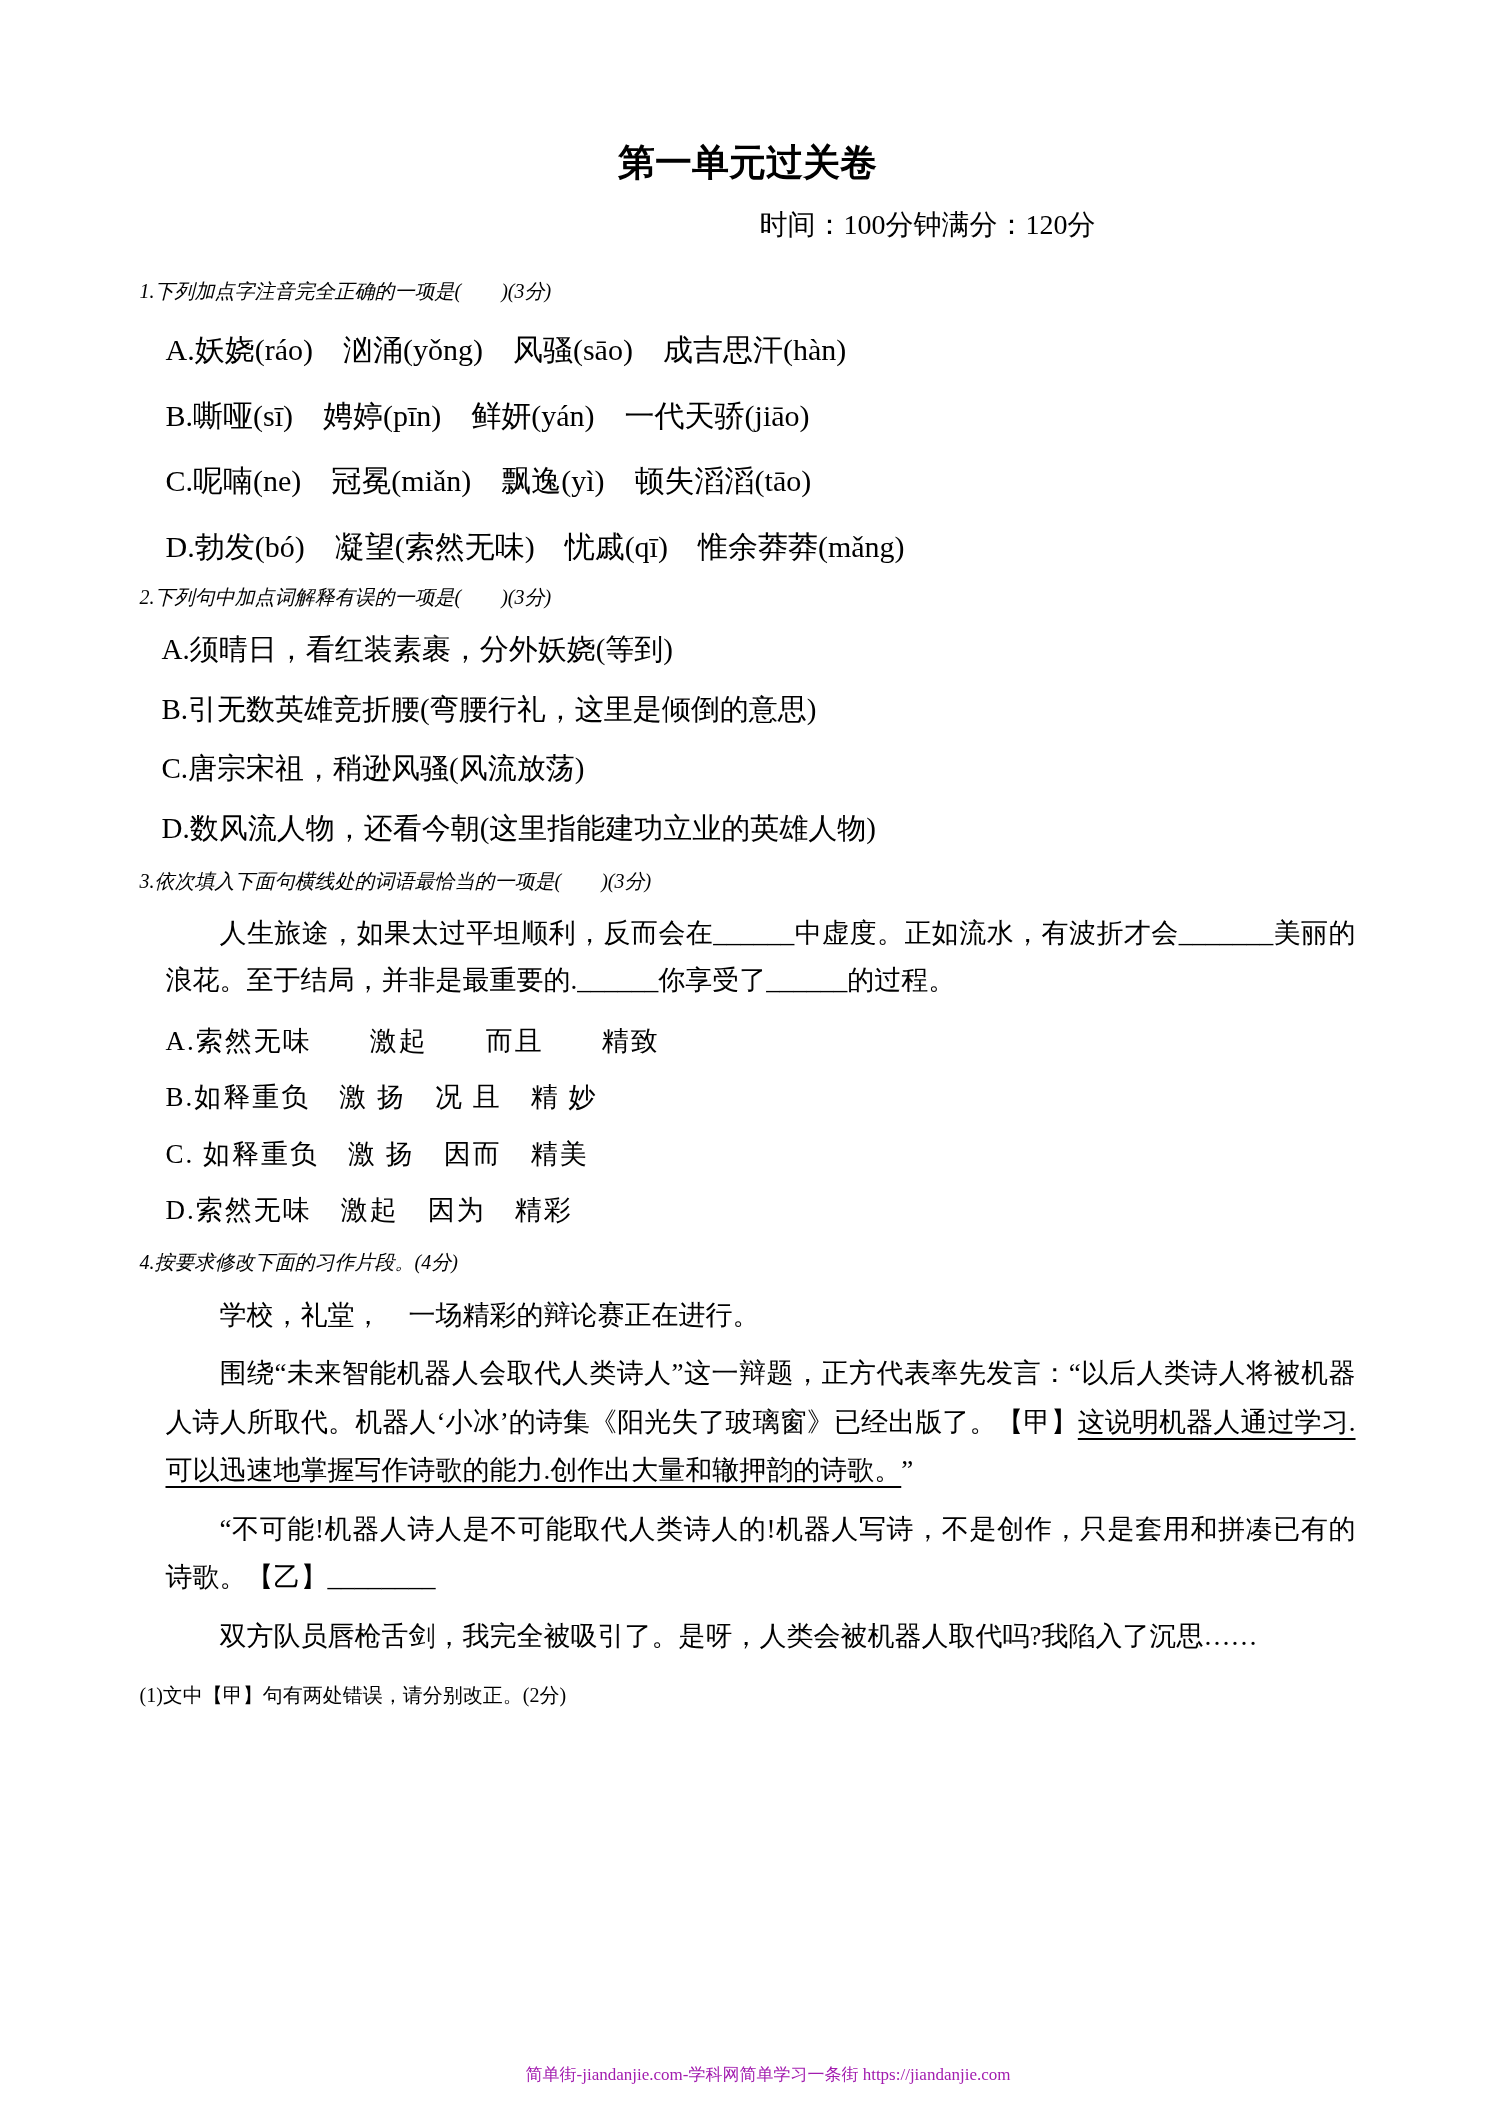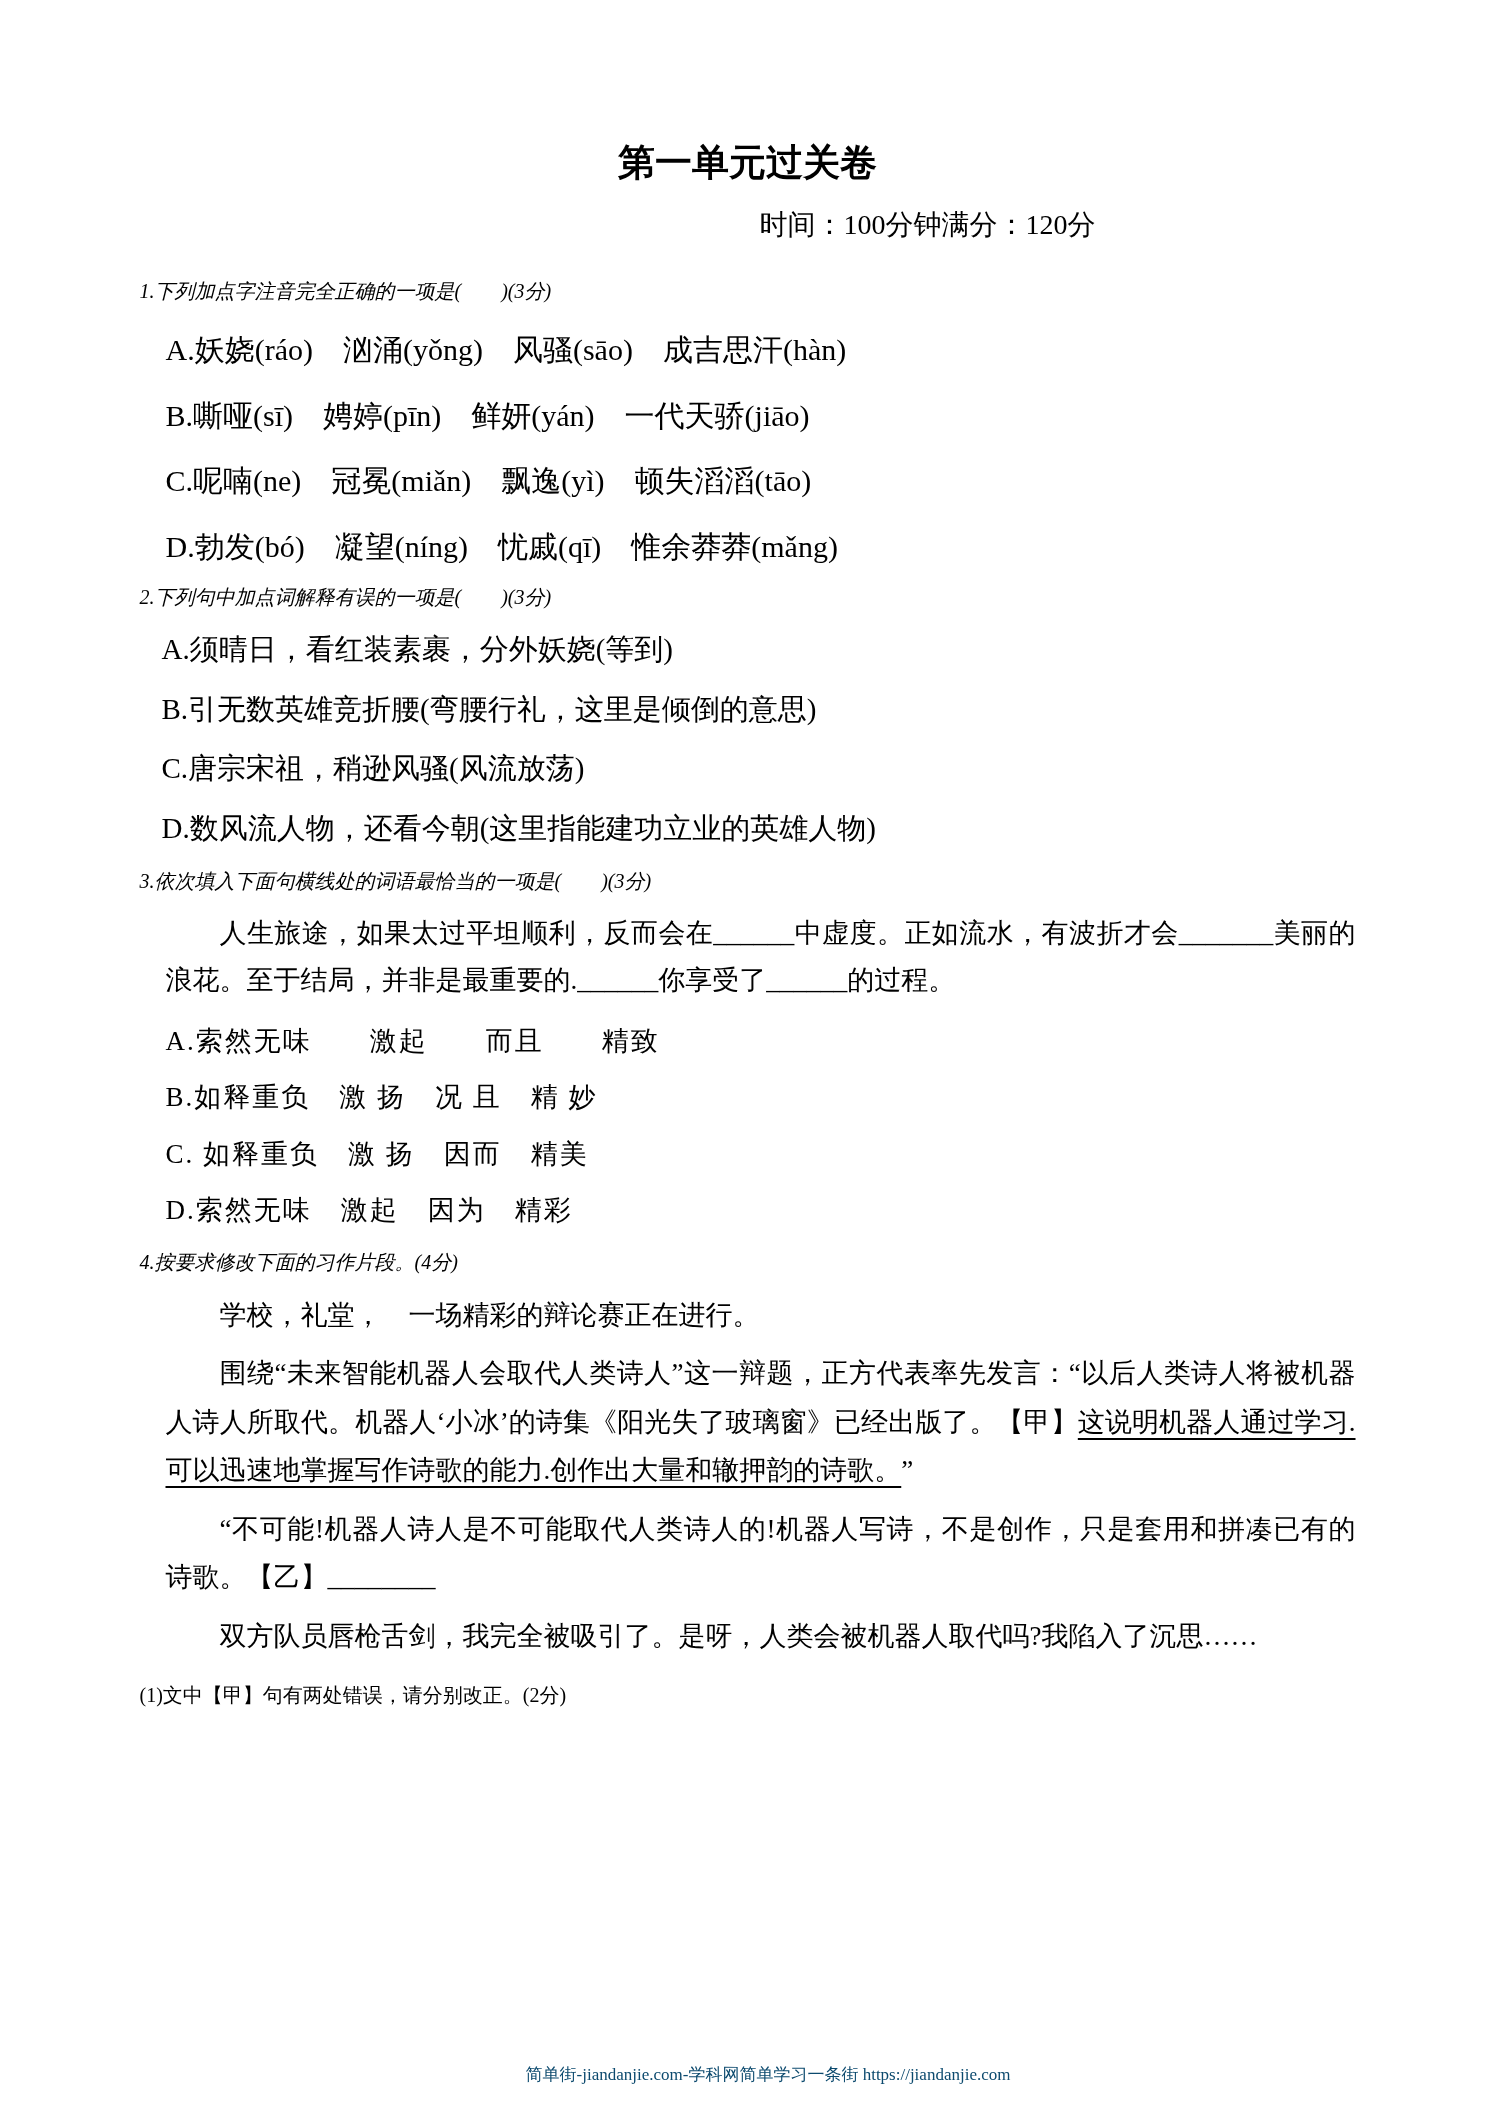--- a/index.html
+++ b/index.html
@@ -103,7 +103,7 @@
     <div class="opt">A.妖娆(ráo)　汹涌(yǒng)　风骚(sāo)　成吉思汗(hàn)</div>
     <div class="opt">B.嘶哑(sī)　娉婷(pīn)　鲜妍(yán)　一代天骄(jiāo)</div>
     <div class="opt">C.呢喃(ne)　冠冕(miǎn)　飘逸(yì)　顿失滔滔(tāo)</div>
-    <div class="opt">D.勃发(bó)　凝望(níng)　忧戚(qī)　惟余莽莽(mǎng)</div>
+    <div class="opt">D.勃发(bó)　凝望(索然无味)　忧戚(qī)　惟余莽莽(mǎng)</div>
   </div>
 
   <div>

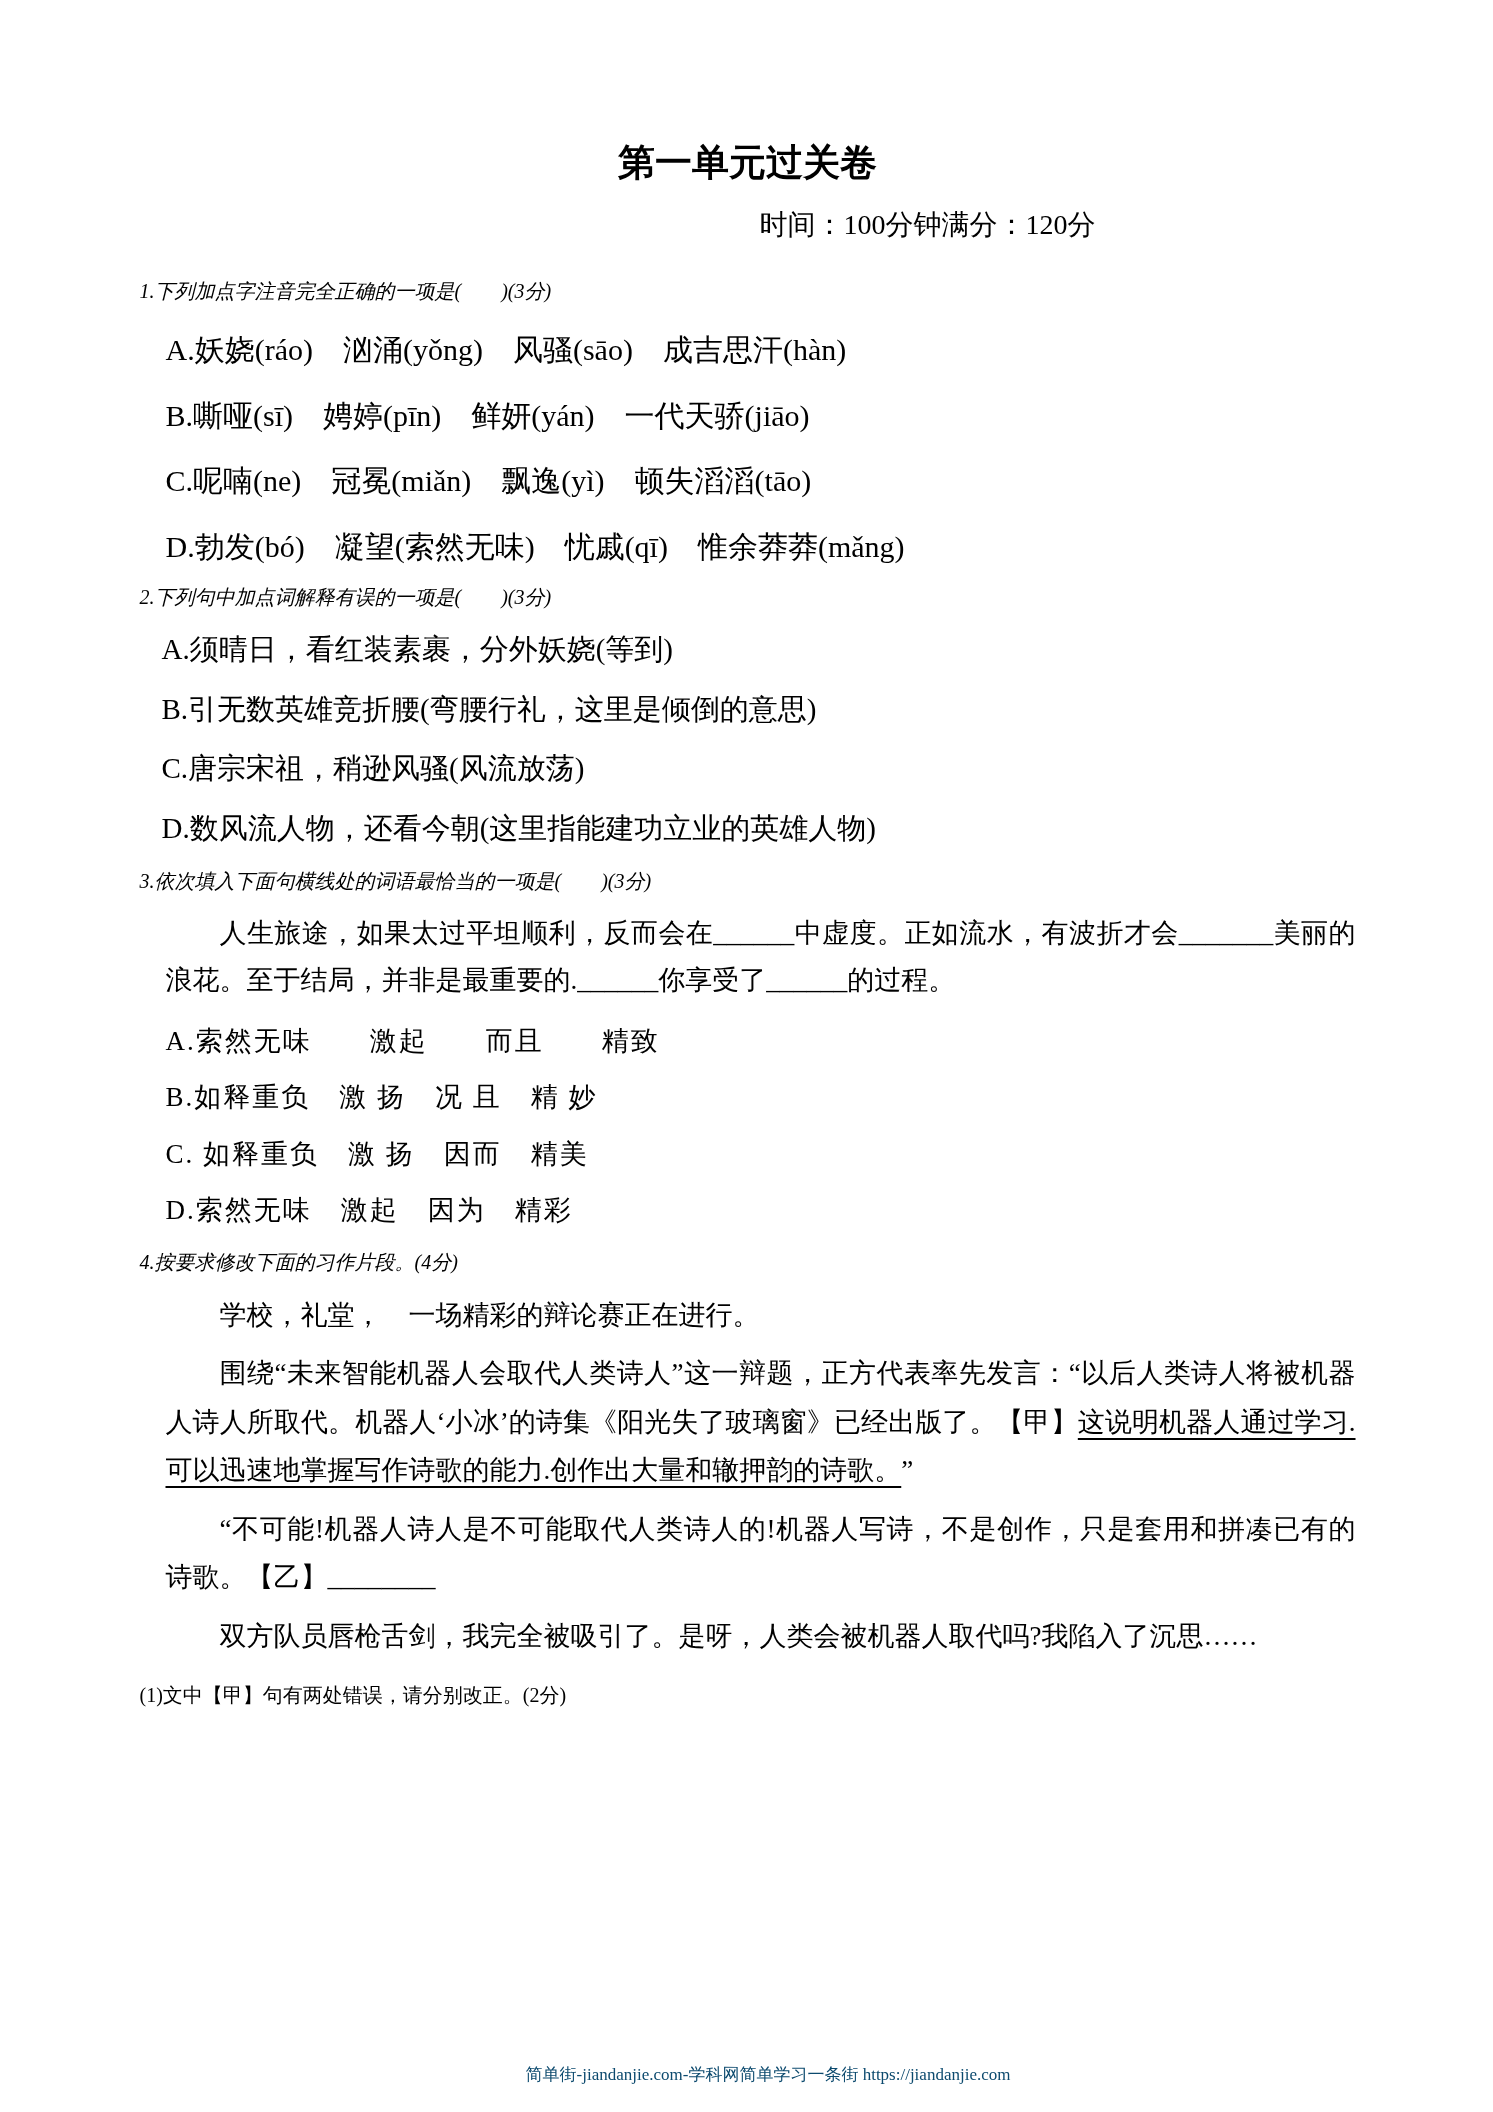--- a/index.html
+++ b/index.html
@@ -83,7 +83,7 @@
     bottom:26px;
     text-align:center;
     font-size:17px;
-    color:#0c4a6e;
+    color:#a21caf;
     font-family:"Liberation Serif","DejaVu Serif",serif;
     padding-left:43px;
   }

